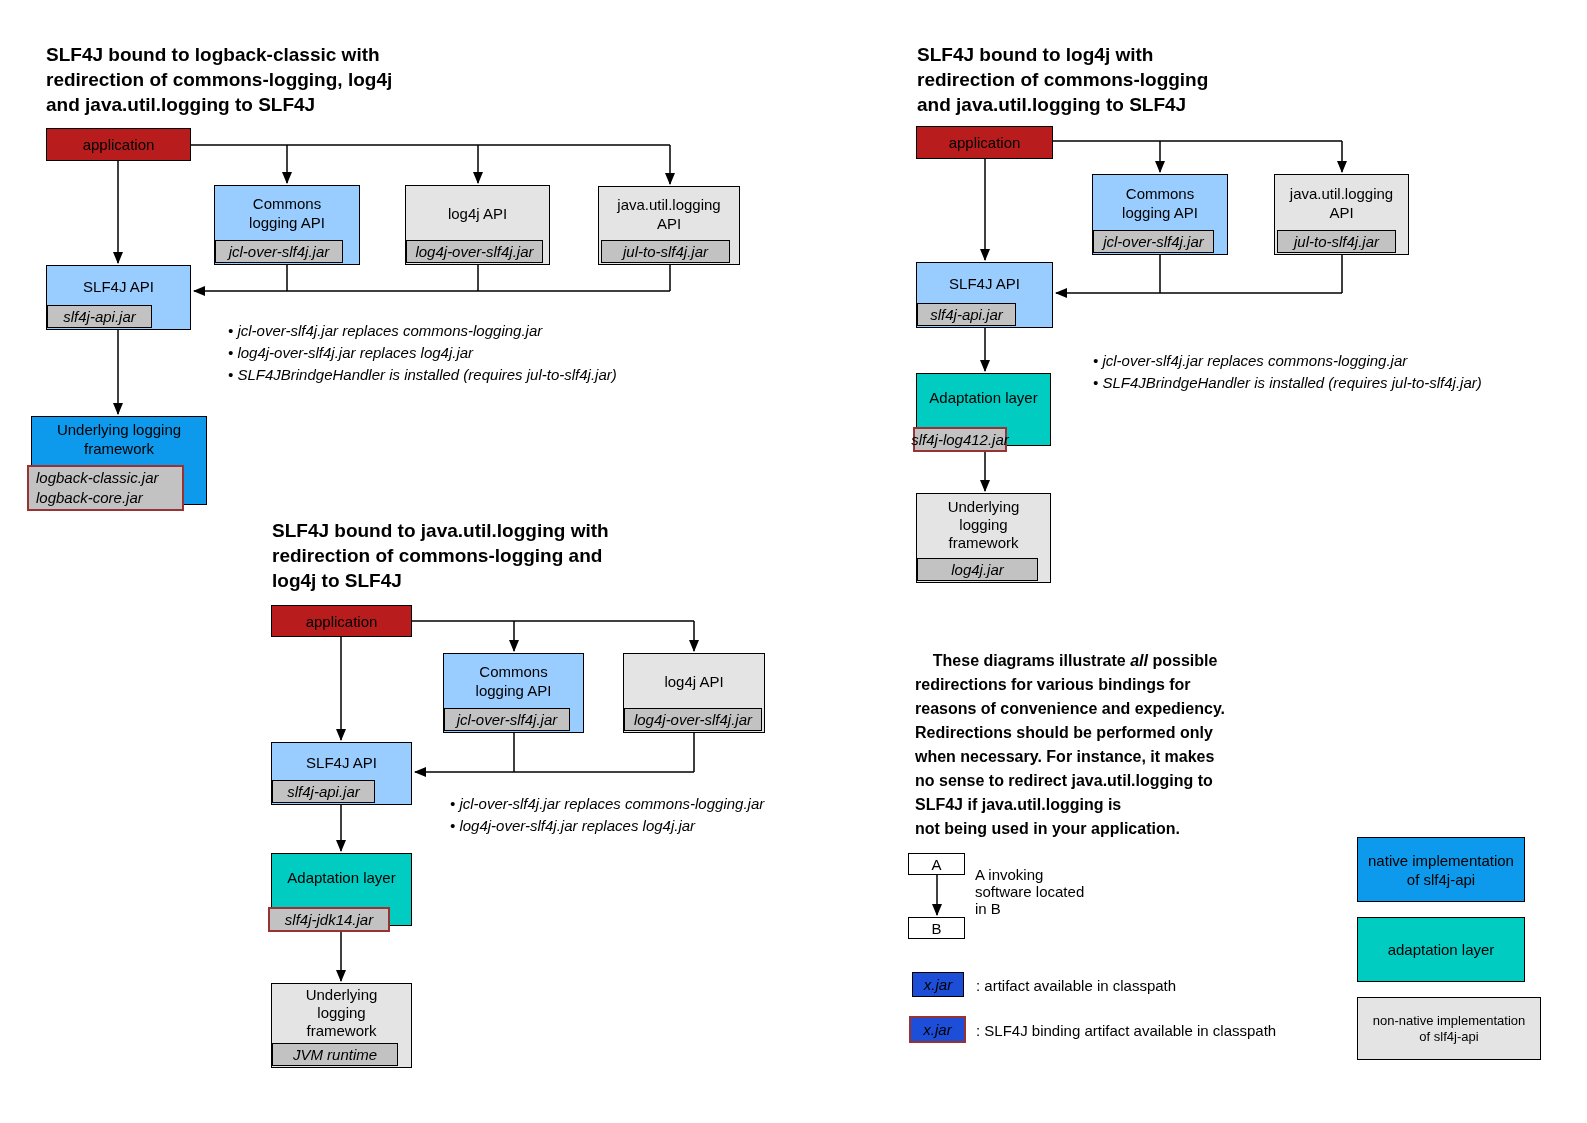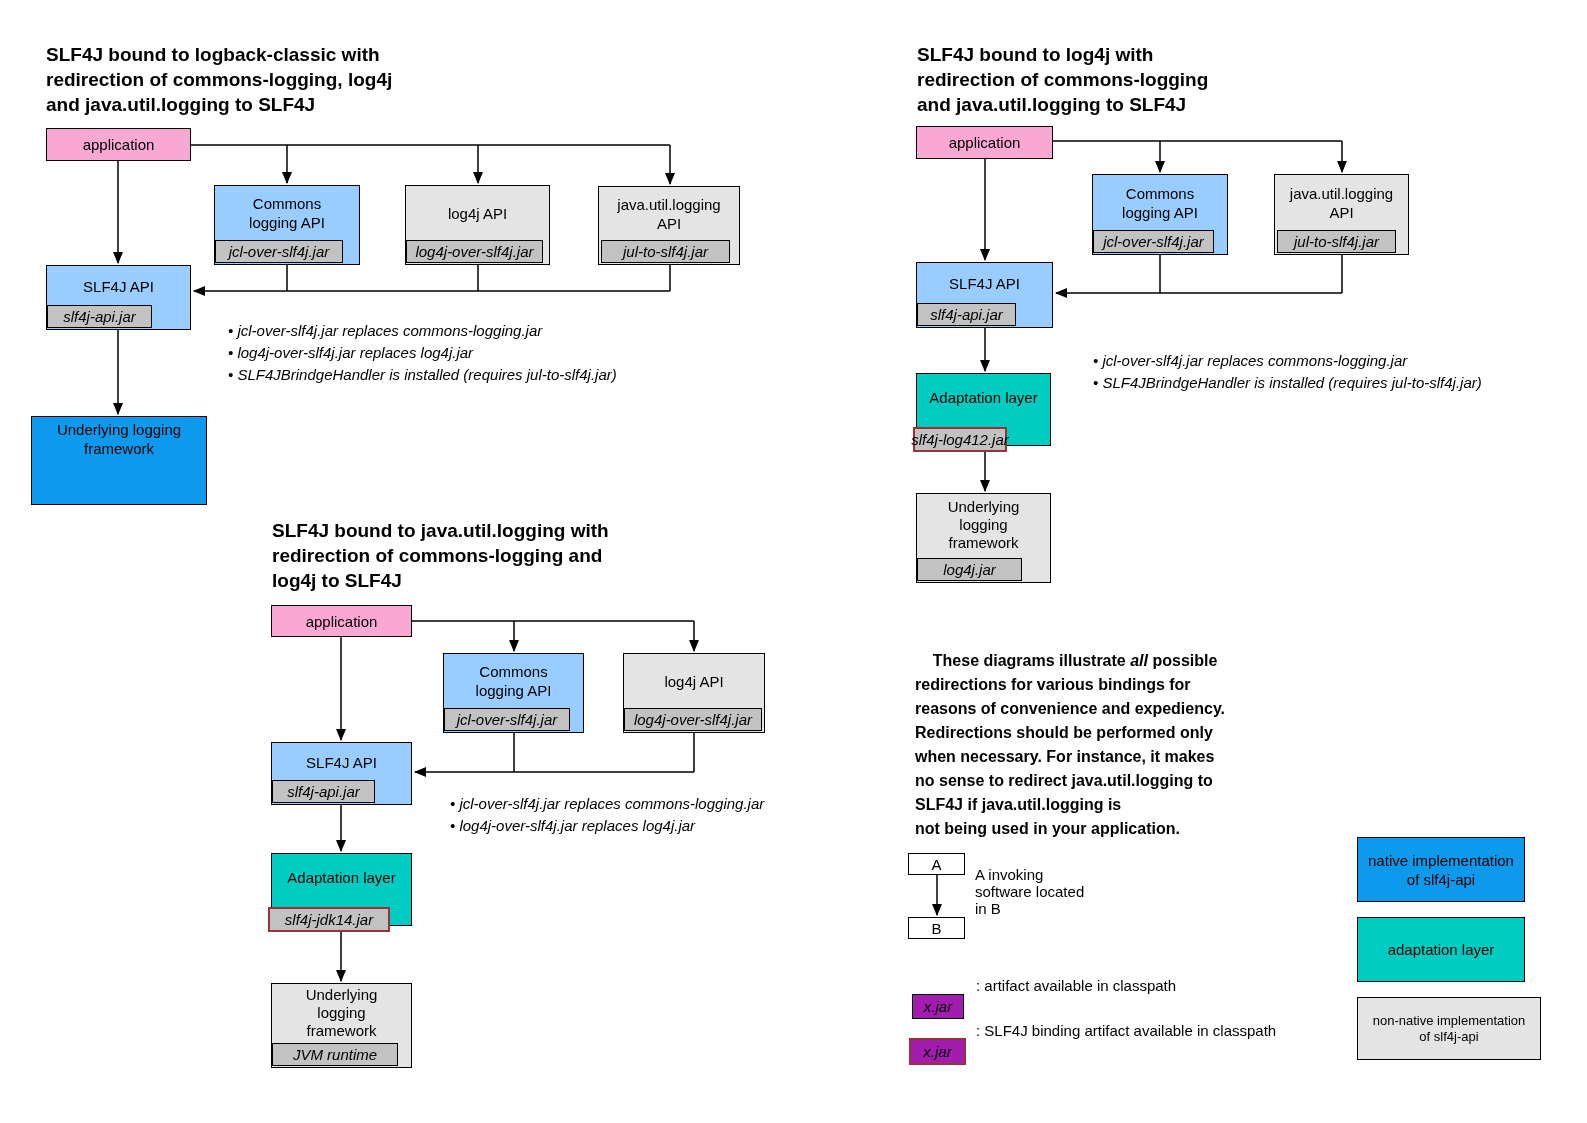--- a/index.html
+++ b/index.html
@@ -14,7 +14,7 @@
     display:flex;align-items:center;justify-content:center;text-align:center;
     font-size:15px;line-height:19px;white-space:pre;
   }
-  .green{background:#f9a8d4;}
+  .green{background:#b91c1c;}
   .lblue{background:#99ccff;}
   .bblue{background:#0d9aec;}
   .teal{background:#00ccc2;}

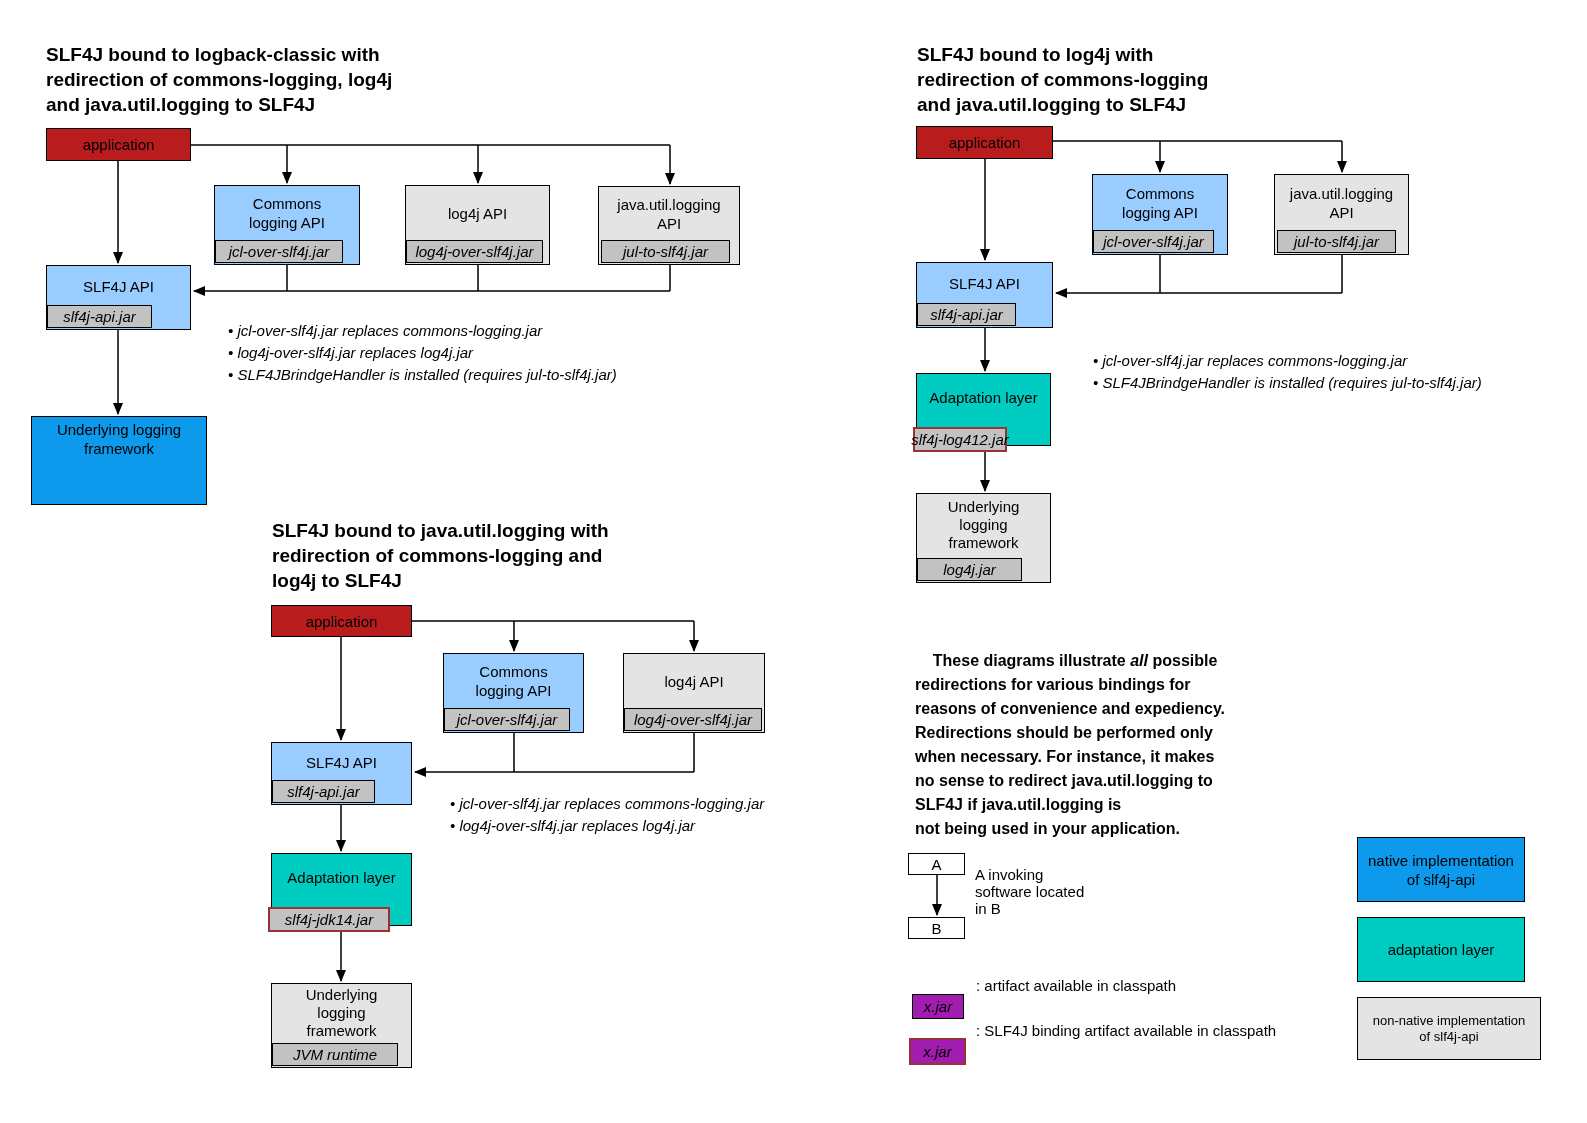--- a/index.html
+++ b/index.html
@@ -115,6 +115,8 @@
   <div class="box bblue" style="left:31px;top:416px;width:176px;height:89px;padding-bottom:44px">
     <span>Underlying logging
 framework</span>
+    <div class="jar binding two-line" style="width:157px;left:-5px">logback-classic.jar
+logback-core.jar</div>
   </div>
 
   <div class="notes" style="left:228px;top:320px">• jcl-over-slf4j.jar replaces commons-logging.jar

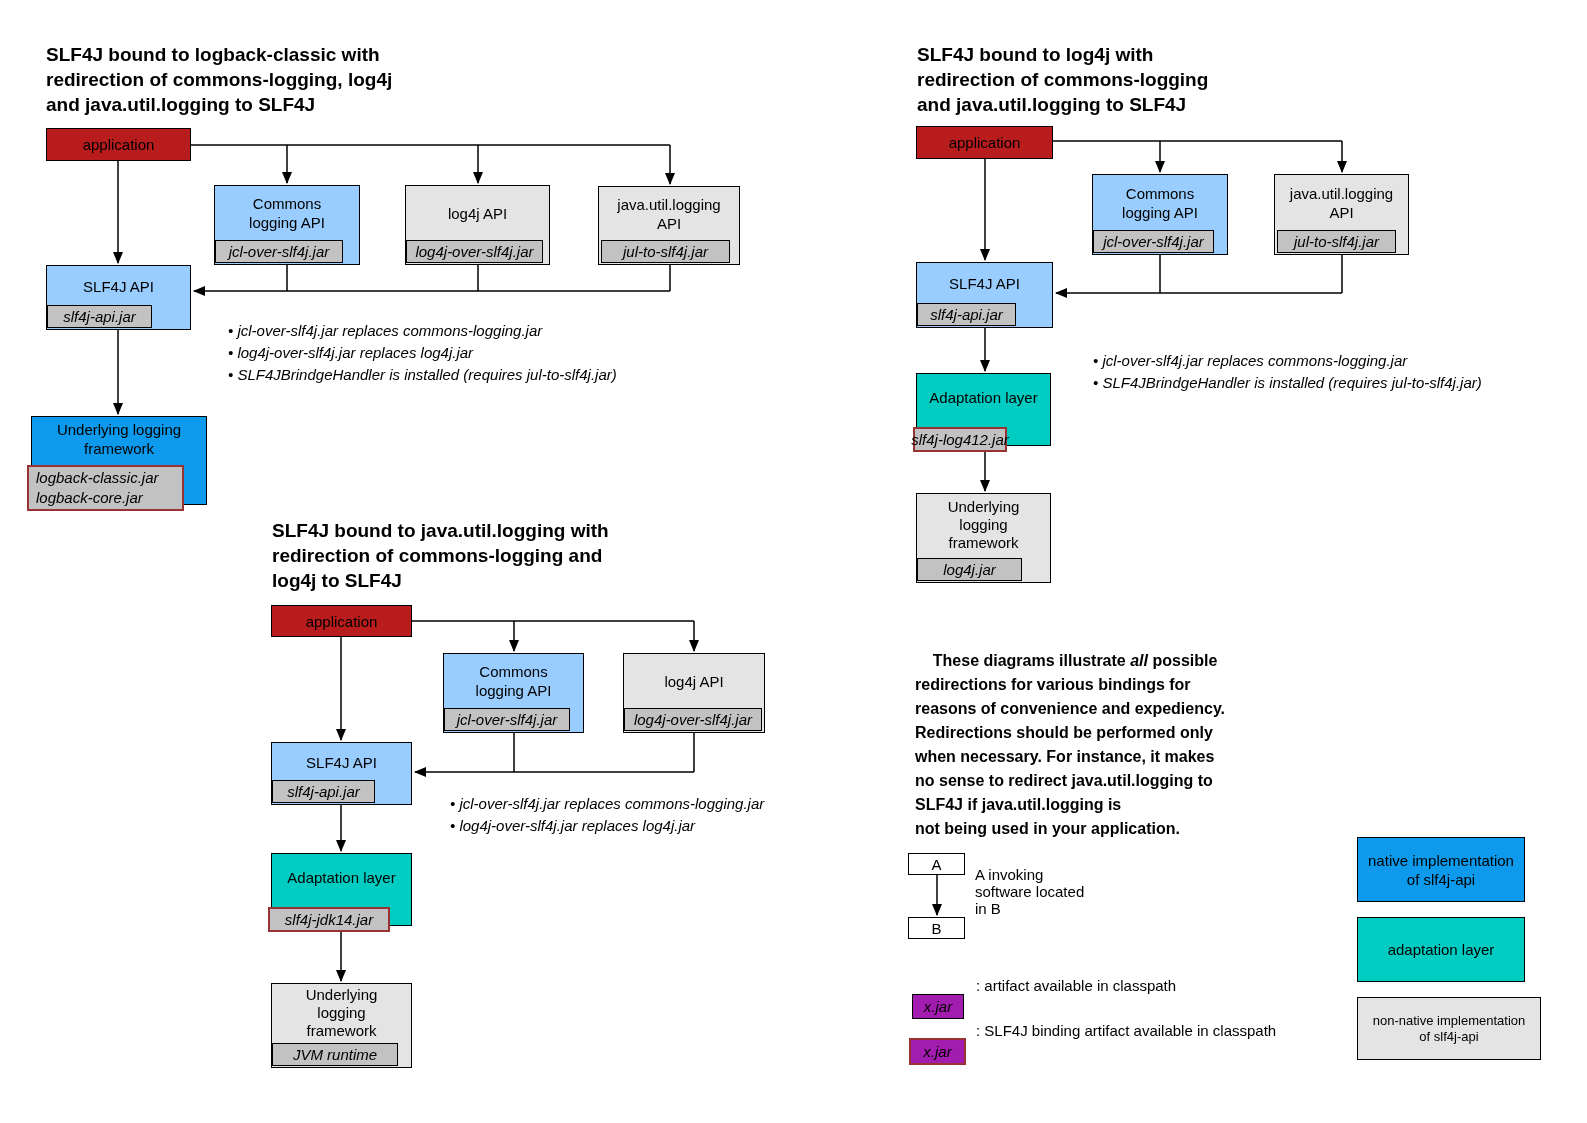--- a/index.html
+++ b/index.html
@@ -157,7 +157,7 @@
     <span>Underlying
 logging
 framework</span>
-    <div class="jar" style="width:105px">log4j.jar</div>
+    <div class="jar" style="width:121px">log4j.jar</div>
   </div>
 
   <div class="notes" style="left:1093px;top:350px">• jcl-over-slf4j.jar replaces commons-logging.jar

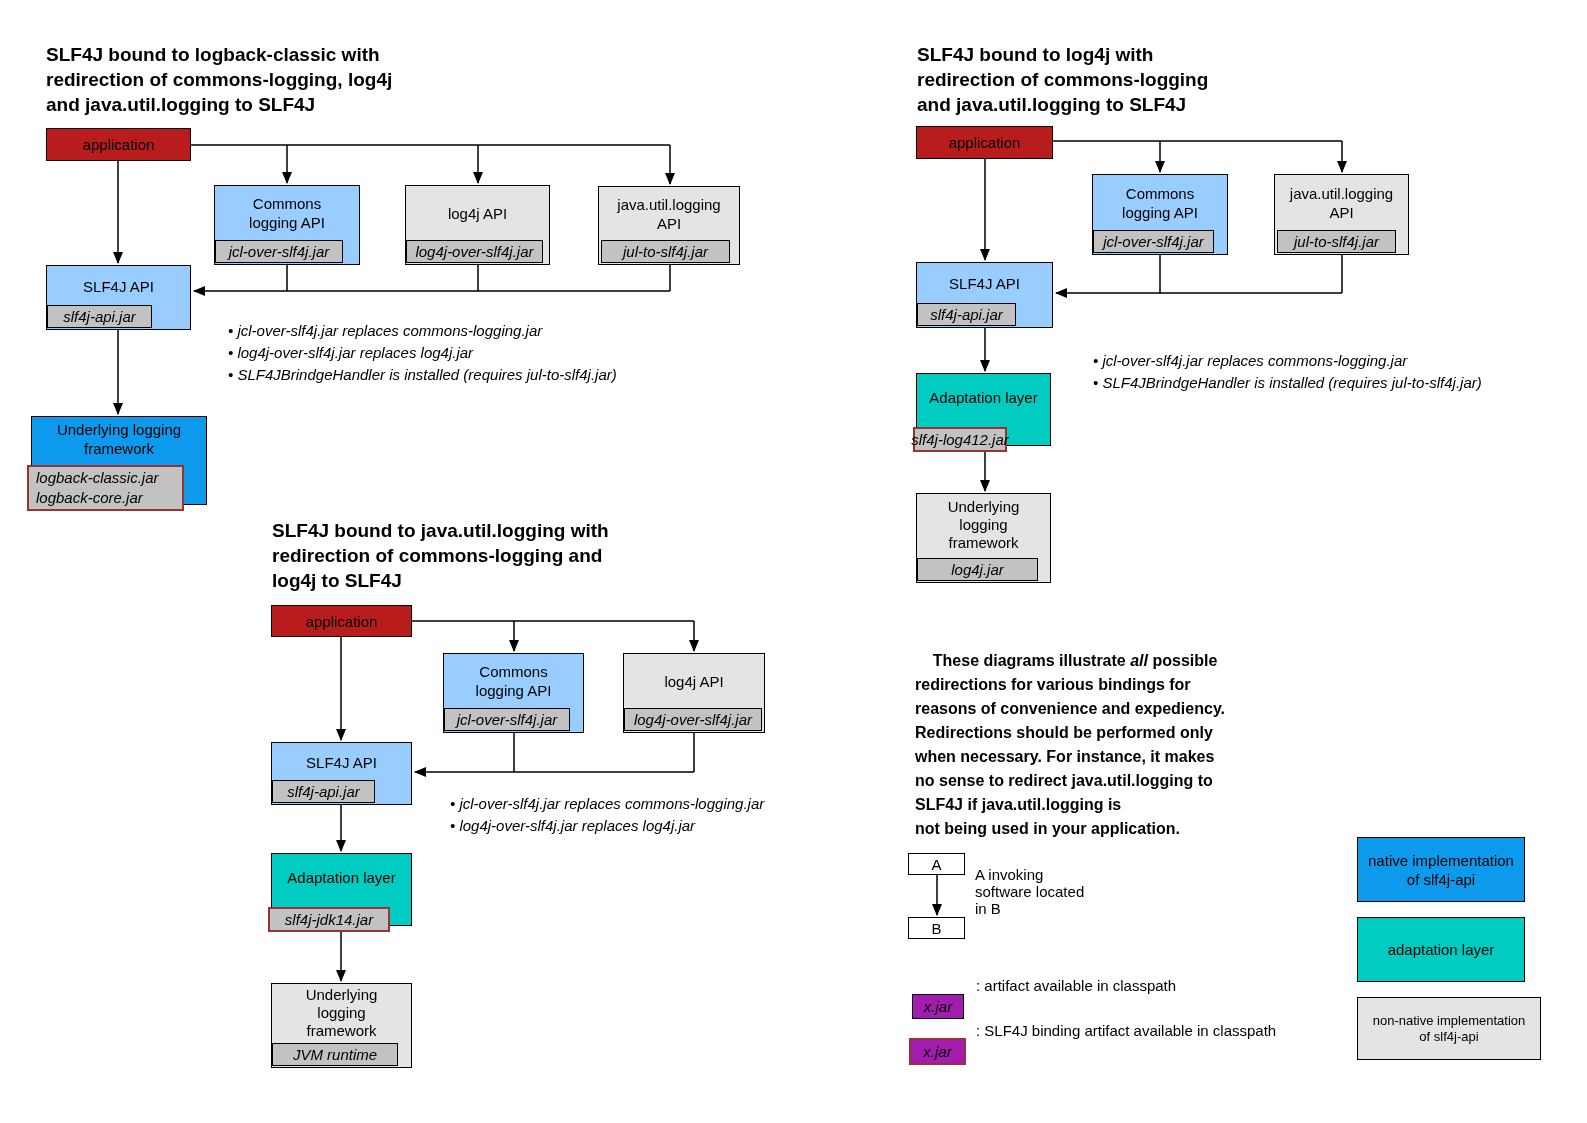--- a/index.html
+++ b/index.html
@@ -32,8 +32,8 @@
   .bignote .em{font-style:italic;}
   .smallcap{position:absolute;font-size:15px;line-height:17px;white-space:pre;}
   .legendjar{
-    position:absolute;box-sizing:border-box;background:#a21caf;border:1.5px solid #000;
-    font-style:italic;font-size:15px;display:flex;align-items:center;justify-content:center;white-space:pre;margin-top:22px;
+    position:absolute;box-sizing:border-box;background:#1d4ed8;border:1.5px solid #000;
+    font-style:italic;font-size:15px;display:flex;align-items:center;justify-content:center;white-space:pre;
   }
   .legendjar.binding{border:2.5px solid #993333;}
   .small-text{font-size:13px;line-height:16px;}

